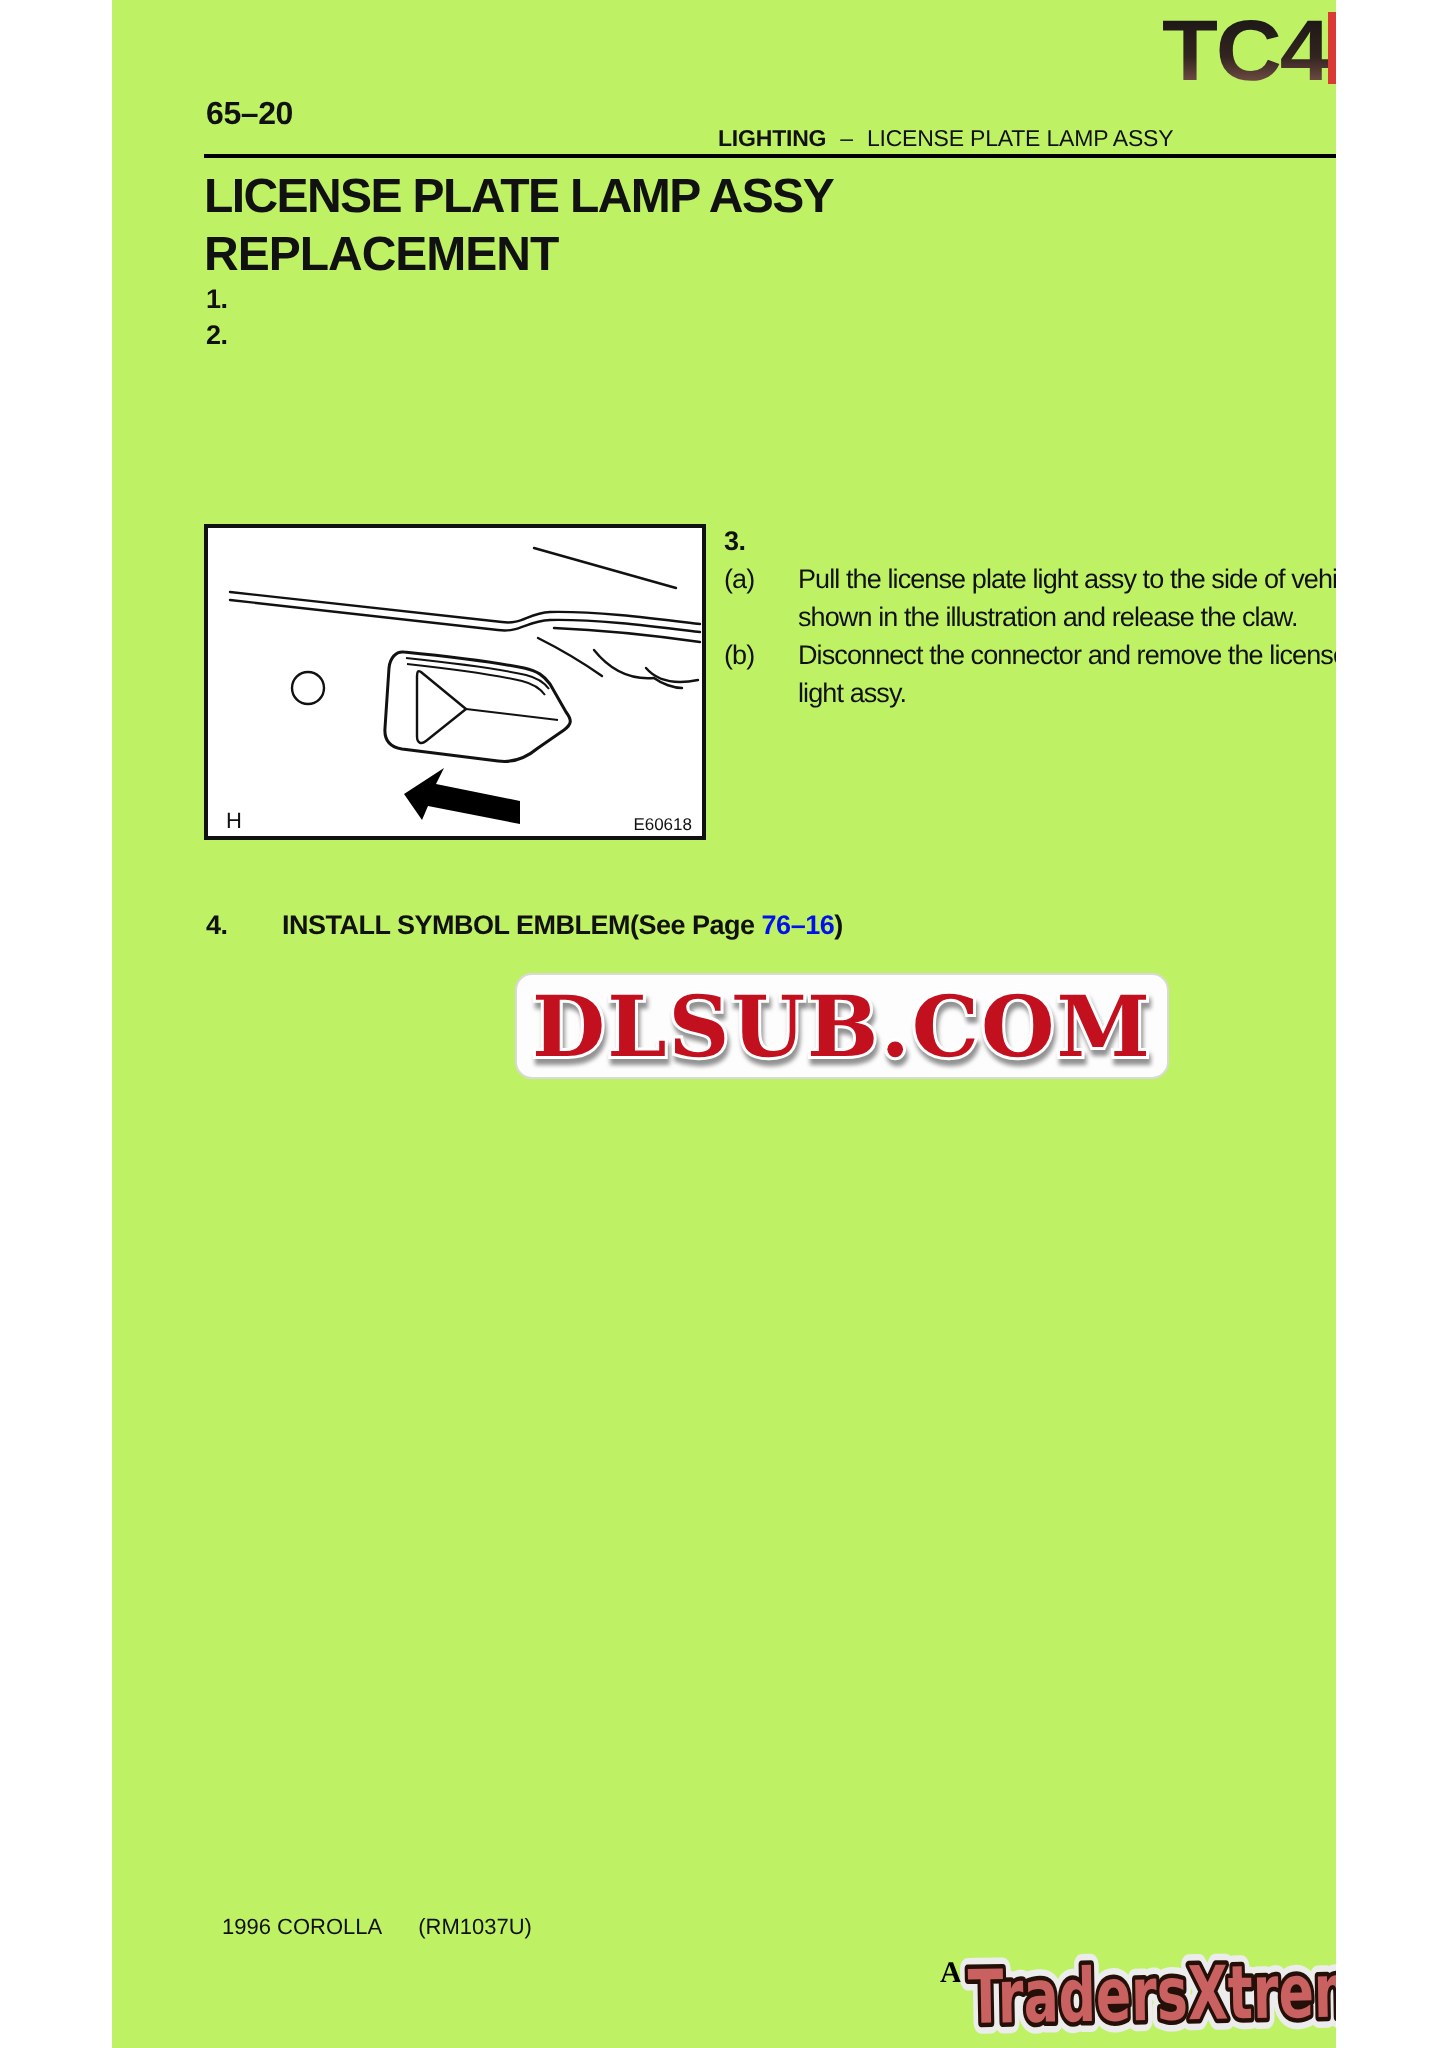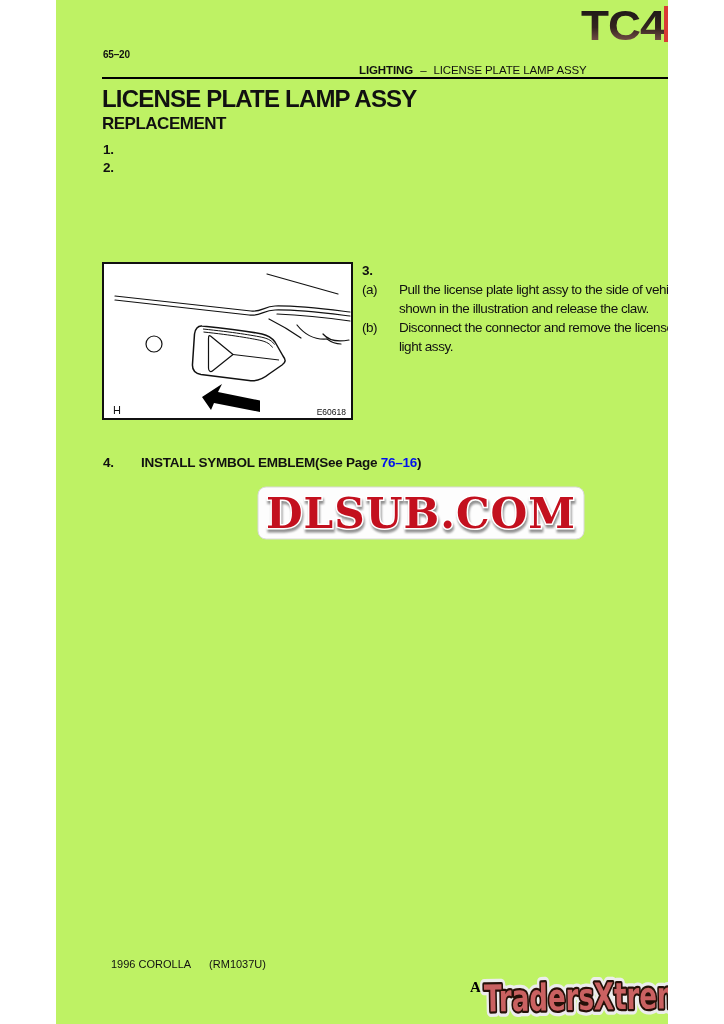--- a/index.html
+++ b/index.html
@@ -16,7 +16,7 @@
   .edge-accent { right:0; top:6px; width:4px; height:36px; }
 
   
-  .page-ref { left:47px; top:49px; font-size:10px; font-weight:bold; letter-spacing:-0.2px; }
+  .page-ref { left:47px; top:49px; font-size:16px; font-weight:bold; letter-spacing:-0.2px; }
   .header-center { left:303px; top:64px; font-size:11.5px; letter-spacing:-0.1px; white-space:nowrap; }
   .header-center .sect { font-weight:bold; }
   .header-center .sep { padding:0 7px; }

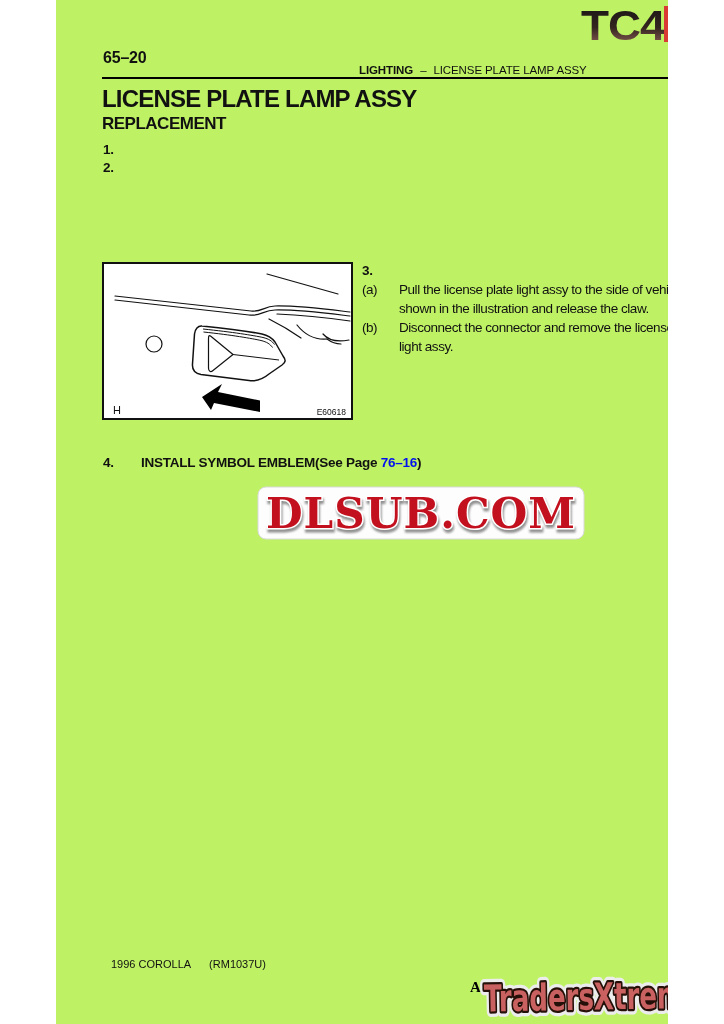--- a/index.html
+++ b/index.html
@@ -24,7 +24,7 @@
 
   .page-title { left:46px; top:85px; font-size:24px; font-weight:bold; letter-spacing:-0.8px; white-space:nowrap; }
   .doc-code { left:641px; top:111px; font-size:7px; color:#444; letter-spacing:0.2px; }
-  .page-subtitle { left:46px; top:114px; font-size:17px; font-weight:bold; letter-spacing:-0.5px; }
+  .page-subtitle { left:46px; top:114px; font-size:24px; font-weight:bold; letter-spacing:-0.5px; }
 
   
   .step-row { left:47px; width:632px; display:flex; font-size:13.5px; font-weight:bold; letter-spacing:-0.25px; line-height:18px; white-space:nowrap; }

